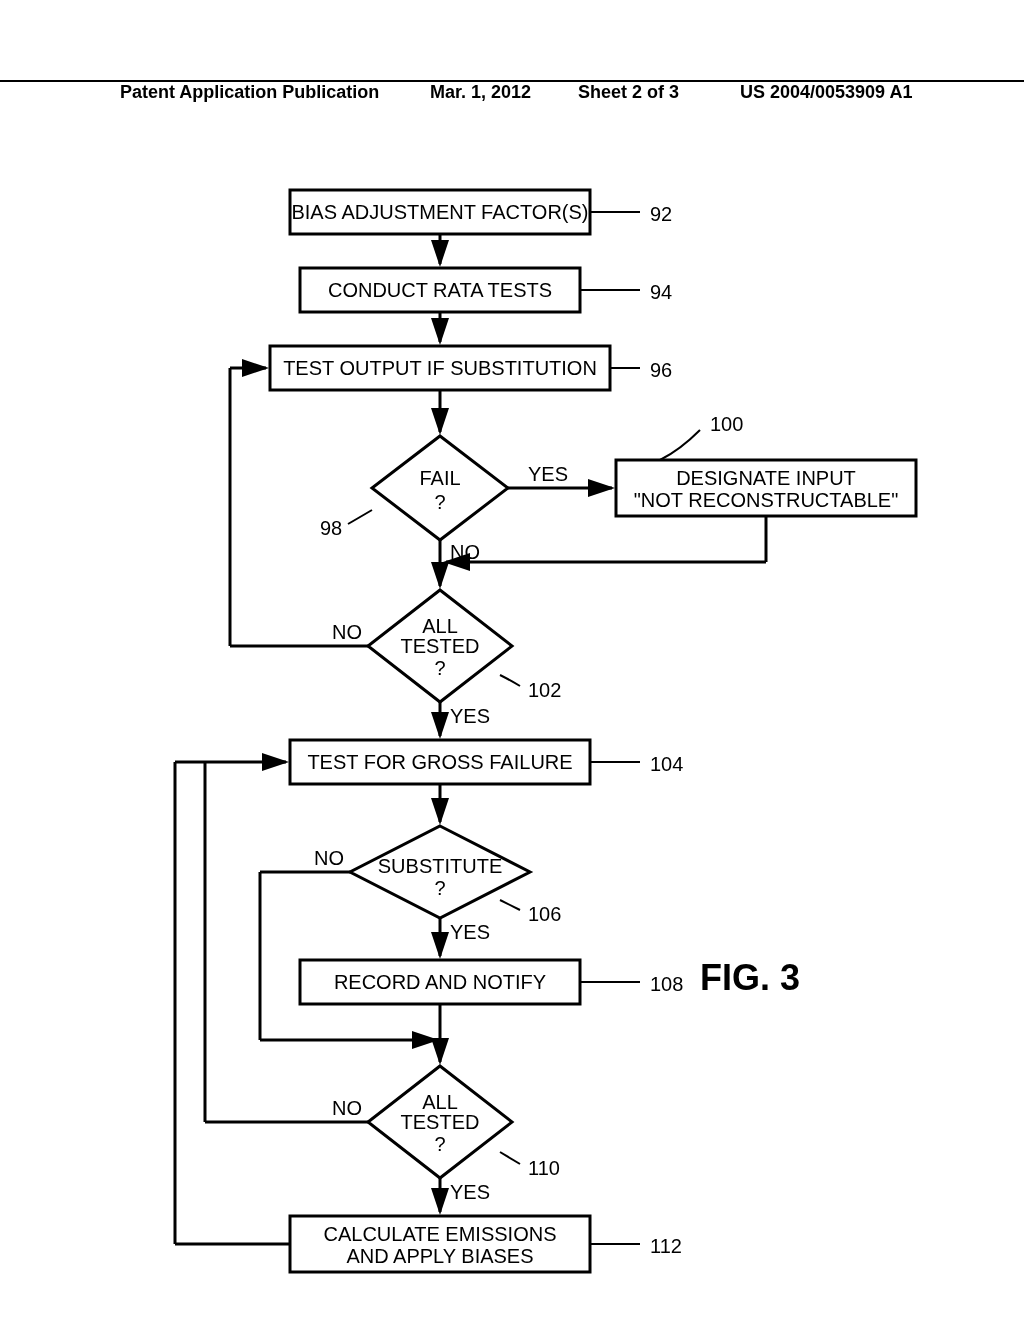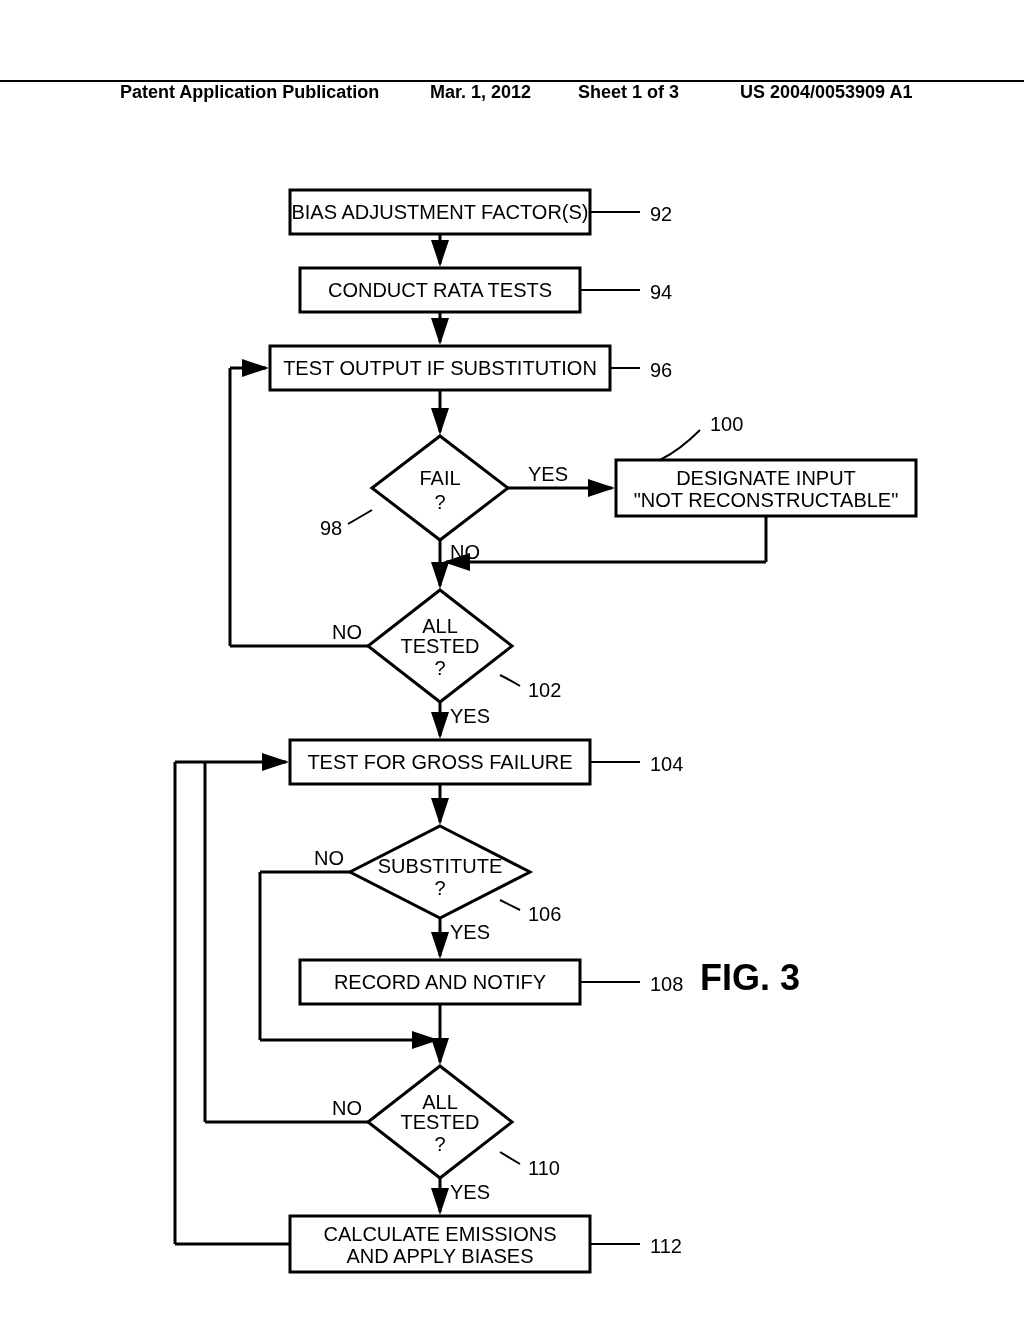--- a/index.html
+++ b/index.html
@@ -66,7 +66,7 @@
 <div class="header">
   <span class="header-left">Patent Application Publication</span>
   <span class="header-mid">Mar. 1, 2012</span>
-  <span class="header-sheet">Sheet 1 of 3</span>
+  <span class="header-sheet">Sheet 2 of 3</span>
   <span class="header-right">US 2004/0053909 A1</span>
 </div>
 

